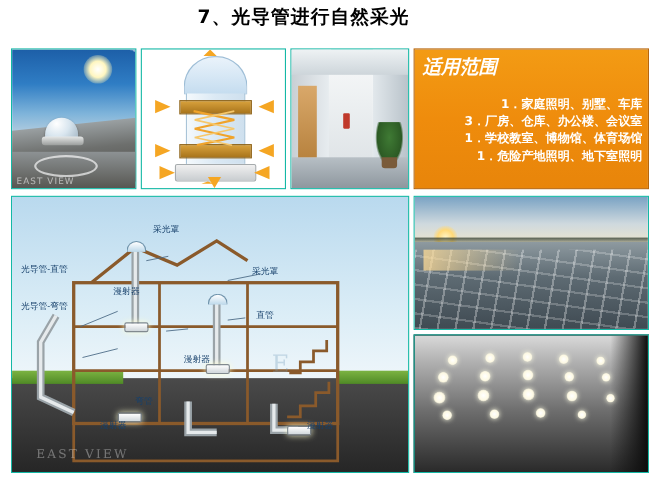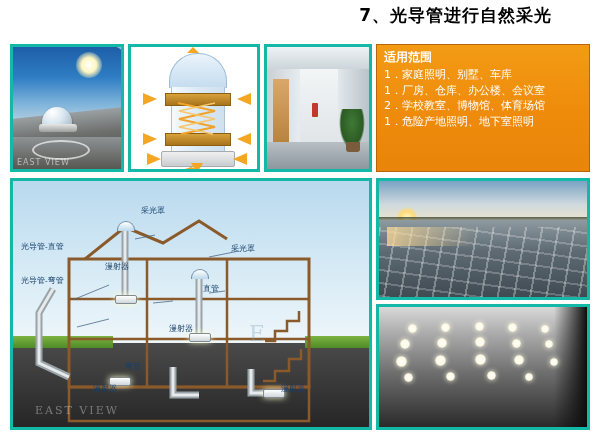--- a/index.html
+++ b/index.html
@@ -21,7 +21,7 @@
     position: absolute;
     left: 0; top: 4px;
     width: 552px;
-    text-align: right;
+    text-align: center;
     font-size: 17px;
     font-weight: bold;
     color: #000000;

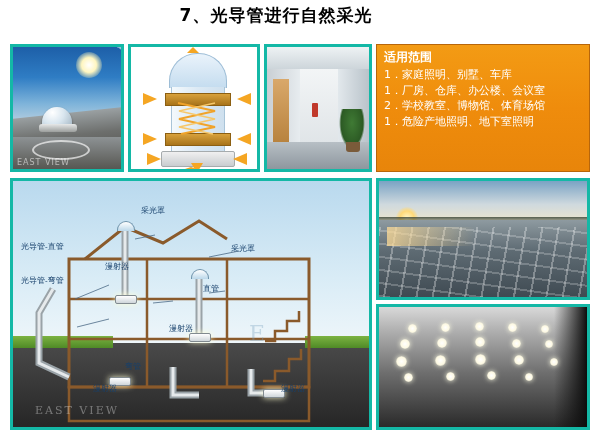--- a/index.html
+++ b/index.html
@@ -153,10 +153,11 @@
     font-family: "DejaVu Sans", sans-serif;
   }
   #panel .phead {
-    font-size: 12px;
+    font-size: 17px;
     font-weight: bold;
-    margin-bottom: 1px;
+    margin-bottom: 15px;
     white-space: nowrap;
+    font-style: italic;
   }
   #panel ol {
     margin: 0; padding: 0; list-style: none;

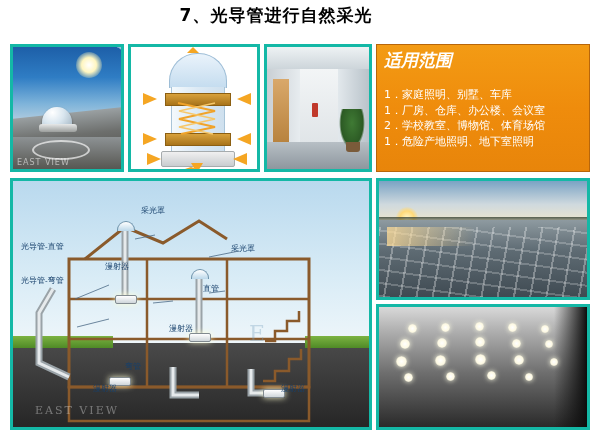--- a/index.html
+++ b/index.html
@@ -166,7 +166,8 @@
     font-size: 11px;
     line-height: 15.5px;
     white-space: nowrap;
-    font-weight: normal;
+    font-weight: bold;
+    text-align: right;
   }
 
   

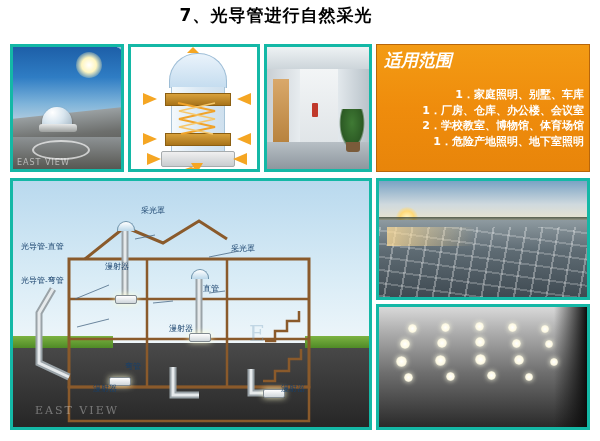--- a/index.html
+++ b/index.html
@@ -319,7 +319,7 @@
     <div class="phead">适用范围</div>
     <ol>
       <li>1．家庭照明、别墅、车库</li>
-      <li>1．厂房、仓库、办公楼、会议室</li>
+      <li>3．厂房、仓库、办公楼、会议室</li>
       <li>2．学校教室、博物馆、体育场馆</li>
       <li>1．危险产地照明、地下室照明</li>
     </ol>

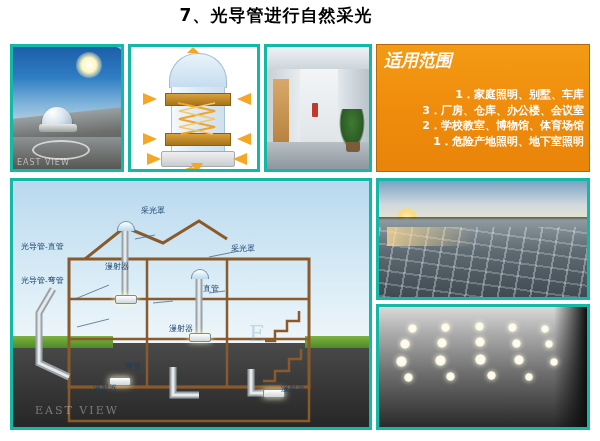--- a/index.html
+++ b/index.html
@@ -320,7 +320,7 @@
     <ol>
       <li>1．家庭照明、别墅、车库</li>
       <li>3．厂房、仓库、办公楼、会议室</li>
-      <li>2．学校教室、博物馆、体育场馆</li>
+      <li>1．学校教室、博物馆、体育场馆</li>
       <li>1．危险产地照明、地下室照明</li>
     </ol>
   </div>

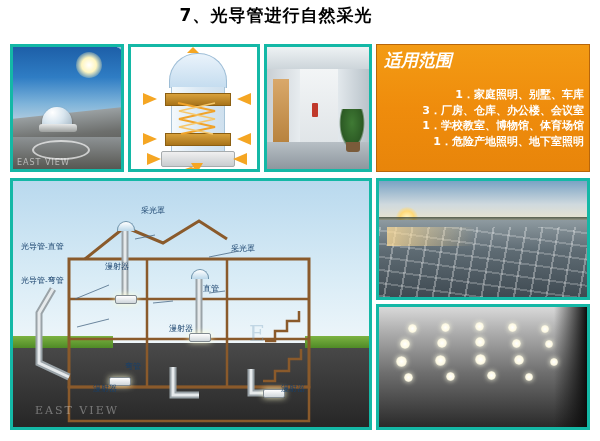--- a/index.html
+++ b/index.html
@@ -33,7 +33,7 @@
   .frame {
     position: absolute;
     box-sizing: border-box;
-    border: 3px solid #14b8a6;
+    border: 1px solid #14b8a6;
     overflow: hidden;
   }
 

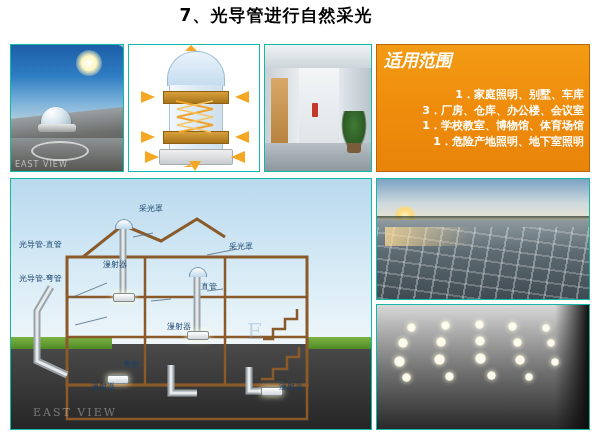--- a/index.html
+++ b/index.html
@@ -384,7 +384,7 @@
     <div class="dlabel" style="left:8px;   top:60px;">光导管-直管</div>
     <div class="dlabel" style="left:8px;   top:94px;">光导管-弯管</div>
     <div class="dlabel" style="left:92px;  top:80px;">漫射器</div>
-    <div class="dlabel" style="left:190px; top:102px;">直管</div>
+    <div class="dlabel" style="left:222px; top:102px;">直管</div>
     <div class="dlabel" style="left:156px; top:142px;">漫射器</div>
     <div class="dlabel" style="left:112px; top:180px;">弯管</div>
     <div class="dlabel" style="left:80px;  top:202px;">漫射器</div>

